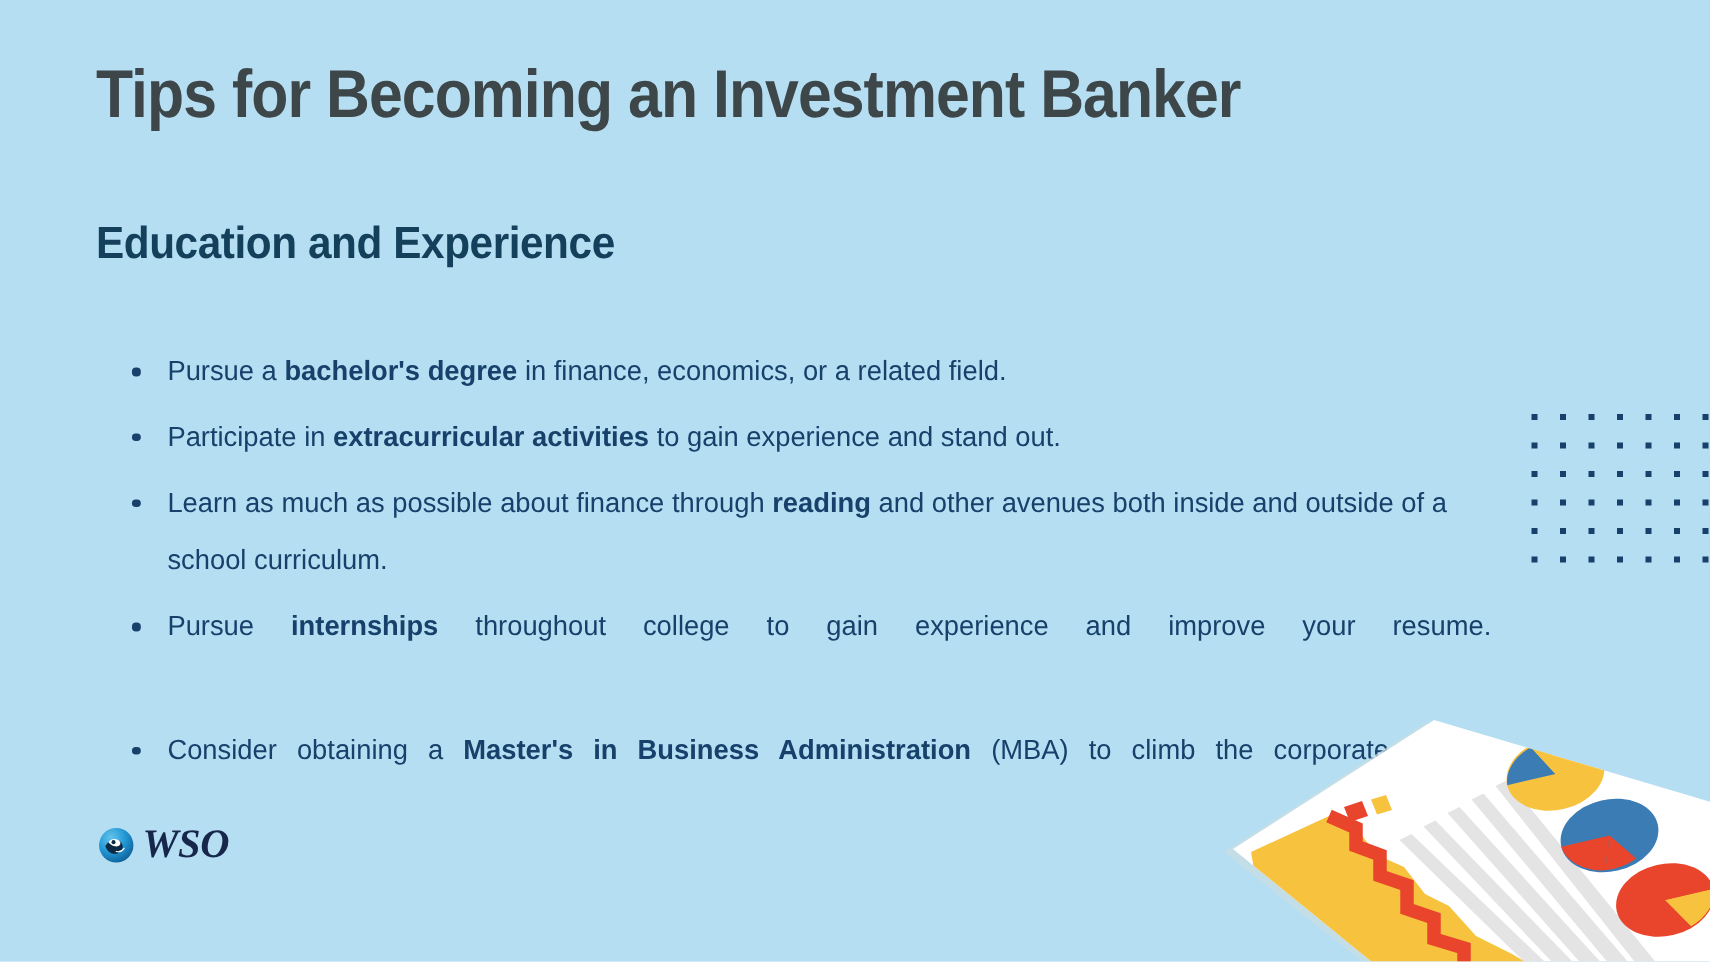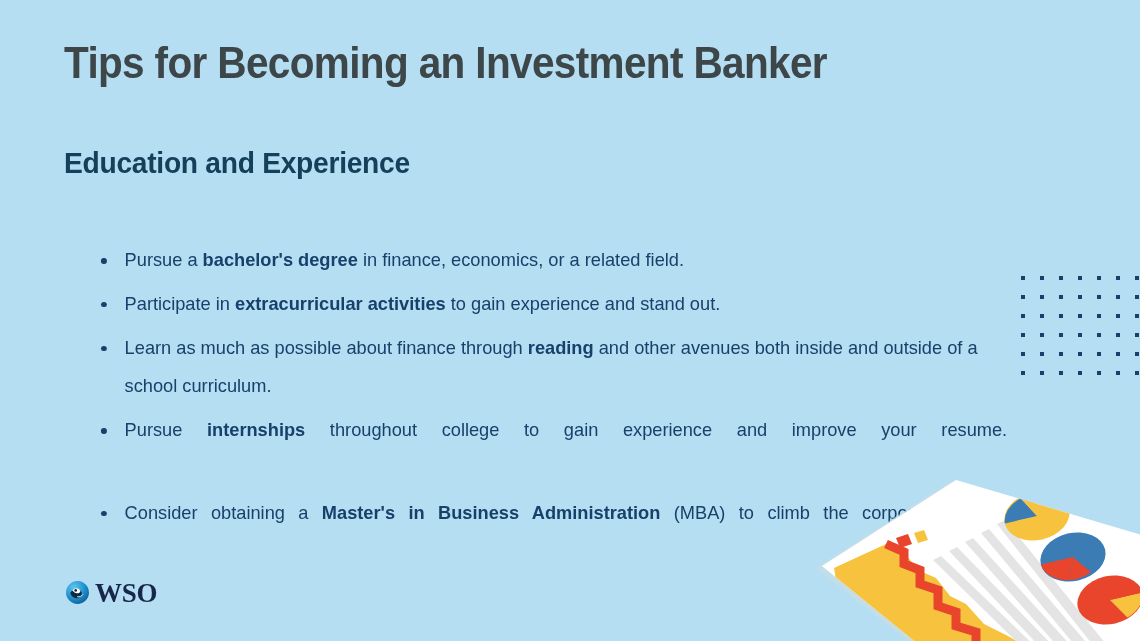--- a/index.html
+++ b/index.html
@@ -58,7 +58,7 @@
     left: 82px;
     top: 224px;
     width: 922px;
-    margin: 17px;
+    margin: 4px;
     padding: 0;
     list-style: none;
   }

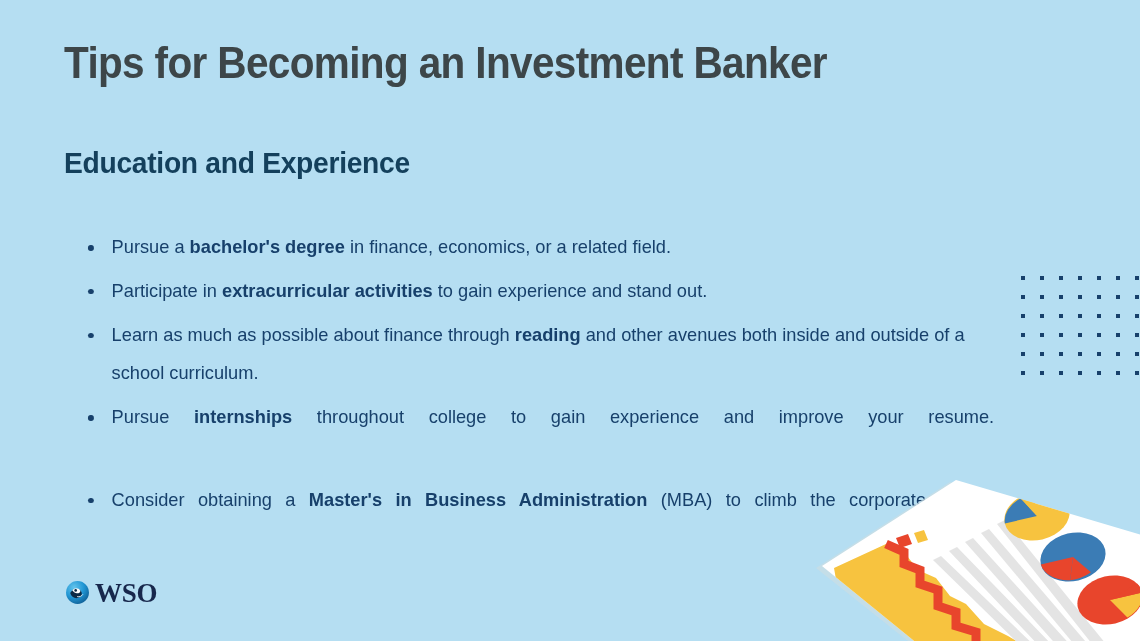--- a/index.html
+++ b/index.html
@@ -118,10 +118,11 @@
   #wso-logo {
     position: absolute;
     left: 65px;
-    top: 580px;
+    top: 549px;
     display: flex;
-    align-items: flex-start;
+    align-items: flex-end;
     gap: 5px;
+    font-style: italic;
   }
   #wso-mark {
     width: 25px;

